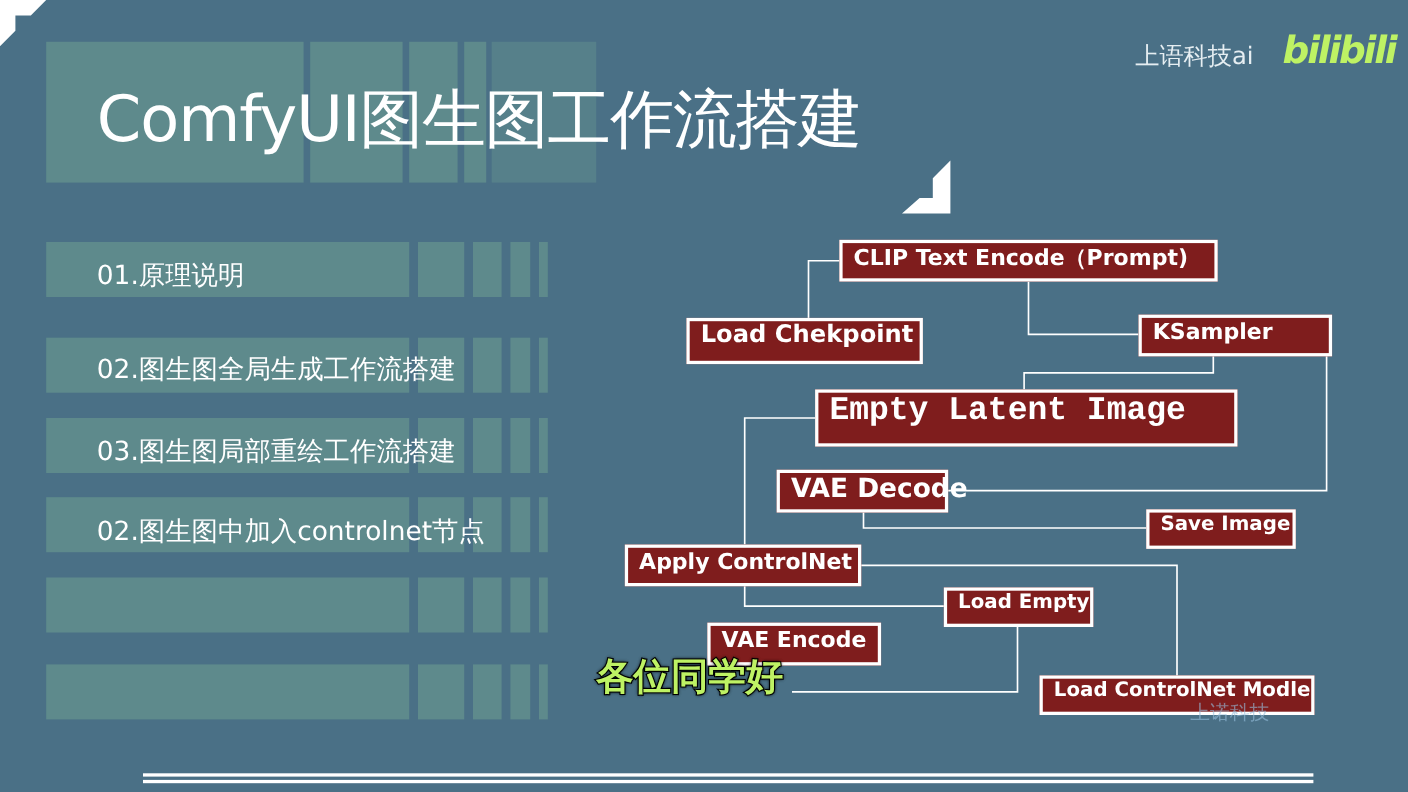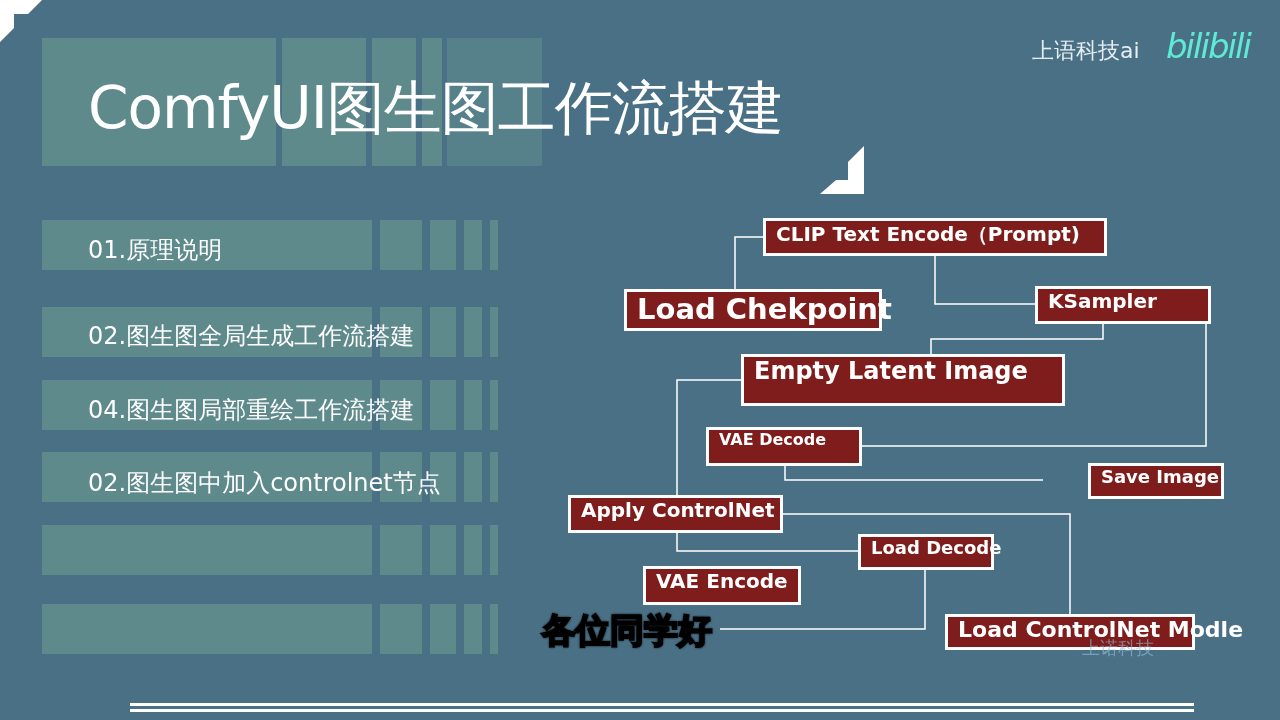--- a/index.html
+++ b/index.html
@@ -11,7 +11,7 @@
   .node{position:absolute;border:3px solid #fff;box-sizing:border-box;display:flex;align-items:flex-start;padding-left:10px;font-weight:bold;color:#fff;white-space:nowrap;background:#7f1d1d;}
   svg.links{position:absolute;left:0;top:0;}
   .brand{position:absolute;top:36px;left:1032px;font-size:22px;color:#e6eef2;white-space:nowrap;}
-  .bili{position:absolute;top:26px;left:1166px;font-size:34px;font-weight:normal;color:#5eead4;letter-spacing:-2px;font-style:italic;}
+  .bili{position:absolute;top:26px;left:1166px;font-size:34px;font-weight:bold;color:#bef264;letter-spacing:-2px;font-style:italic;}
   .subtitle{position:absolute;left:542px;top:592px;font-size:34px;font-weight:bold;color:#000000;-webkit-text-stroke:2px #000;paint-order:stroke fill;text-shadow:0 0 3px #000,0 0 3px #000;white-space:nowrap;margin-top:16px;}
   .watermark{position:absolute;left:1082px;top:636px;font-size:18px;color:rgba(150,190,220,0.6);white-space:nowrap;}
 </style>

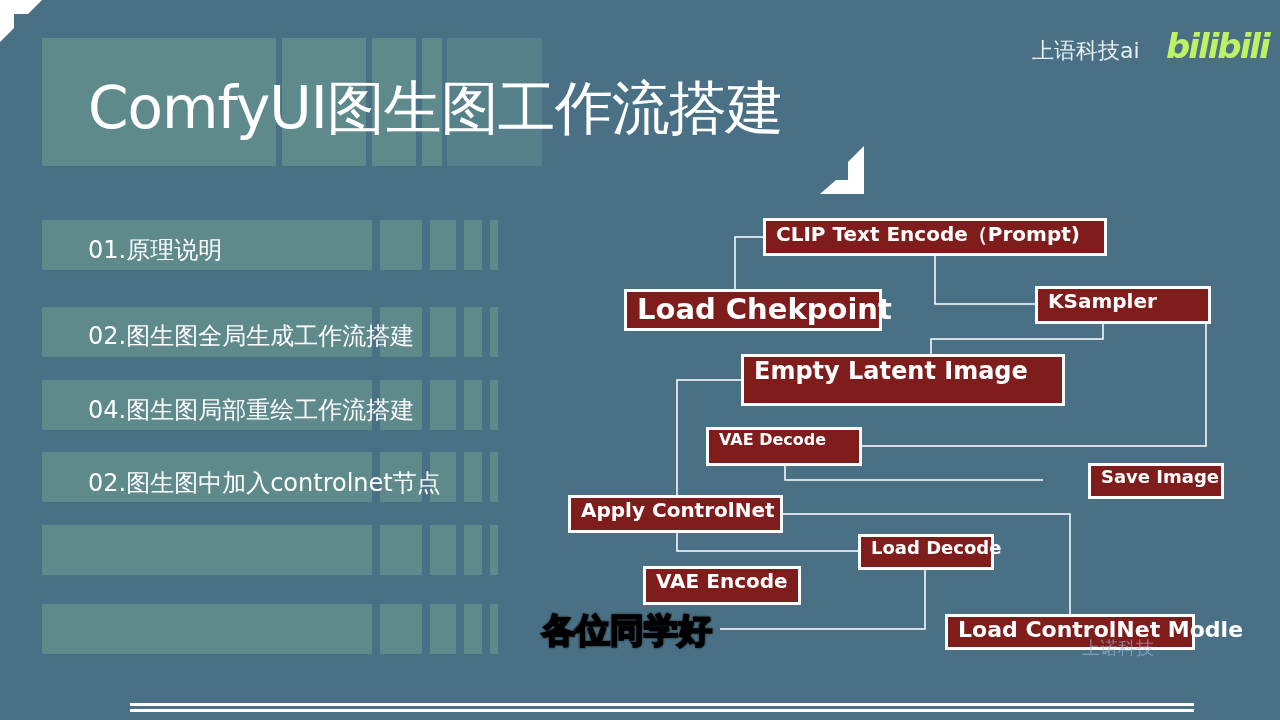--- a/index.html
+++ b/index.html
@@ -111,7 +111,7 @@
 <div class="node" style="left:763px;top:218px;width:344px;height:38px;font-size:20px;">
   <span>CLIP Text Encode（Prompt)</span>
 </div>
-<div class="node" style="left:624px;top:289px;width:258px;height:42px;font-size:29px;">
+<div class="node" style="left:624px;top:289px;width:215px;height:42px;font-size:22px;">
   <span>Load Chekpoint</span>
 </div>
 <div class="node" style="left:1035px;top:286px;width:176px;height:38px;font-size:20px;">

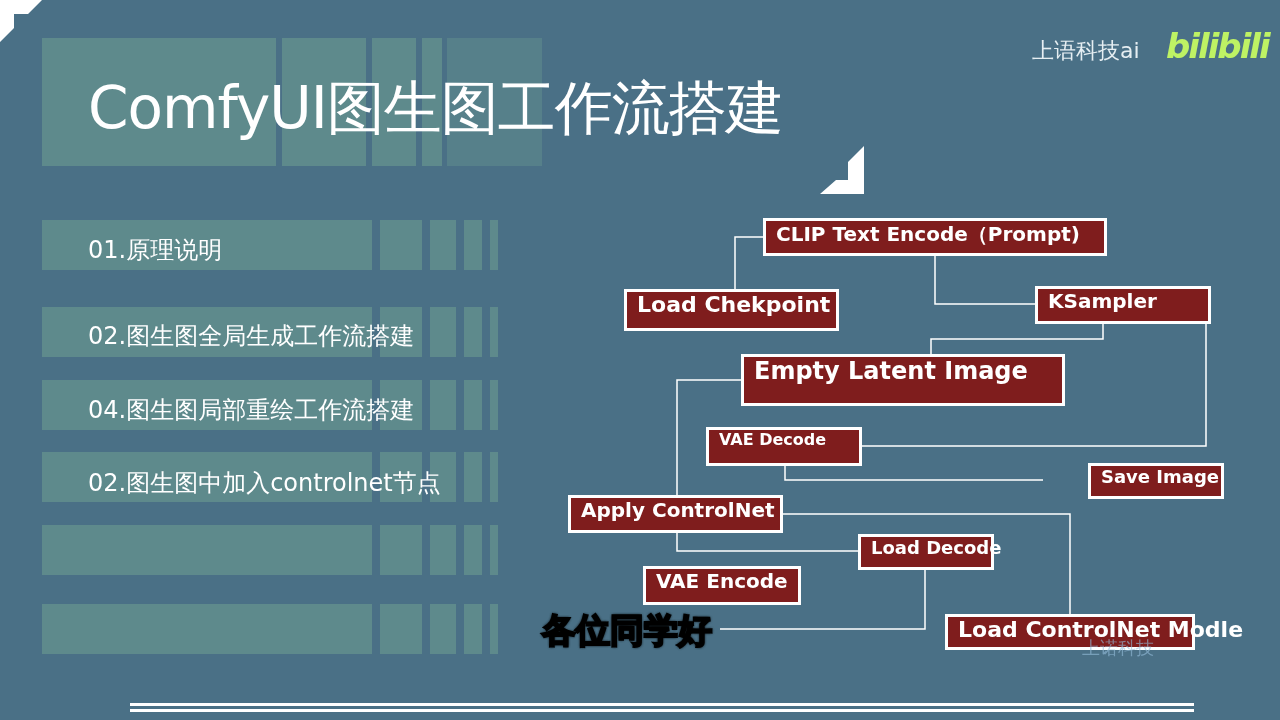--- a/index.html
+++ b/index.html
@@ -117,7 +117,7 @@
 <div class="node" style="left:1035px;top:286px;width:176px;height:38px;font-size:20px;">
   <span>KSampler</span>
 </div>
-<div class="node" style="left:741px;top:354px;width:324px;height:52px;font-size:24px;">
+<div class="node" style="left:741px;top:354px;width:384px;height:52px;font-size:30px;font-family:Liberation Mono, monospace;">
   <span>Empty Latent Image</span>
 </div>
 <div class="node" style="left:706px;top:427px;width:156px;height:39px;font-size:16px;">

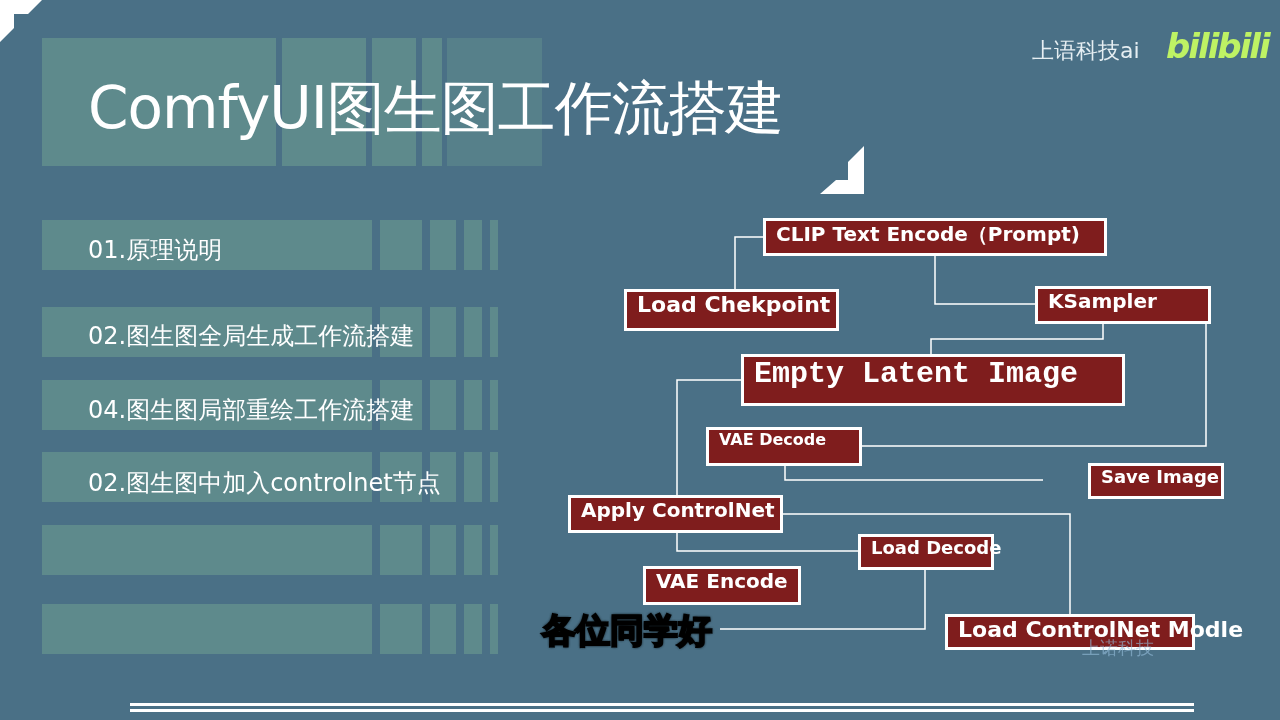--- a/index.html
+++ b/index.html
@@ -81,7 +81,7 @@
 <div>
   <div class="menu-text" style="top:234px;">01.原理说明</div>
   <div class="menu-text" style="top:320px;">02.图生图全局生成工作流搭建</div>
-  <div class="menu-text" style="top:394px;">04.图生图局部重绘工作流搭建</div>
+  <div class="menu-text" style="top:394px;">03.图生图局部重绘工作流搭建</div>
   <div class="menu-text" style="top:467px;">02.图生图中加入controlnet节点</div>
 </div>
 

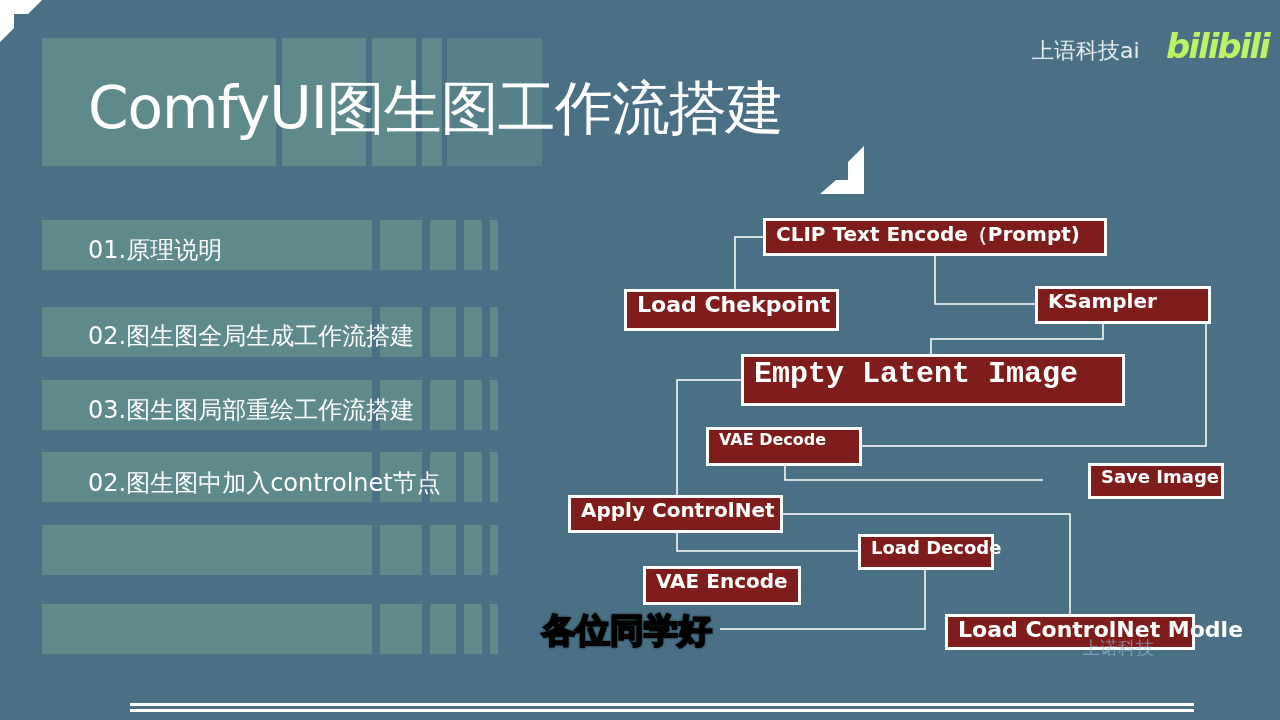--- a/index.html
+++ b/index.html
@@ -120,7 +120,7 @@
 <div class="node" style="left:741px;top:354px;width:384px;height:52px;font-size:30px;font-family:Liberation Mono, monospace;">
   <span>Empty Latent Image</span>
 </div>
-<div class="node" style="left:706px;top:427px;width:156px;height:39px;font-size:16px;">
+<div class="node" style="left:706px;top:427px;width:156px;height:39px;font-size:24px;">
   <span>VAE Decode</span>
 </div>
 <div class="node" style="left:1042px;top:463px;width:136px;height:36px;font-size:18px;margin-left:46px;">

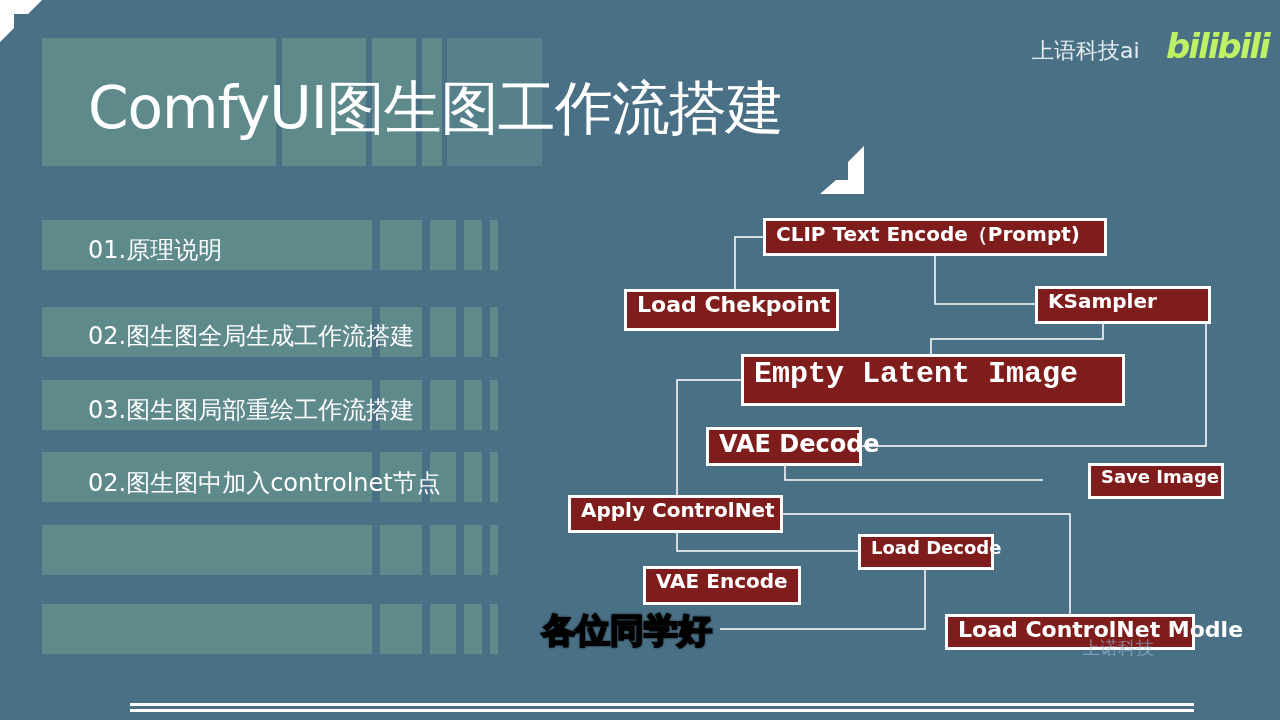--- a/index.html
+++ b/index.html
@@ -123,7 +123,7 @@
 <div class="node" style="left:706px;top:427px;width:156px;height:39px;font-size:24px;">
   <span>VAE Decode</span>
 </div>
-<div class="node" style="left:1042px;top:463px;width:136px;height:36px;font-size:18px;margin-left:46px;">
+<div class="node" style="left:1042px;top:463px;width:136px;height:36px;font-size:18px;">
   <span>Save Image</span>
 </div>
 <div class="node" style="left:568px;top:495px;width:215px;height:38px;font-size:20px;">

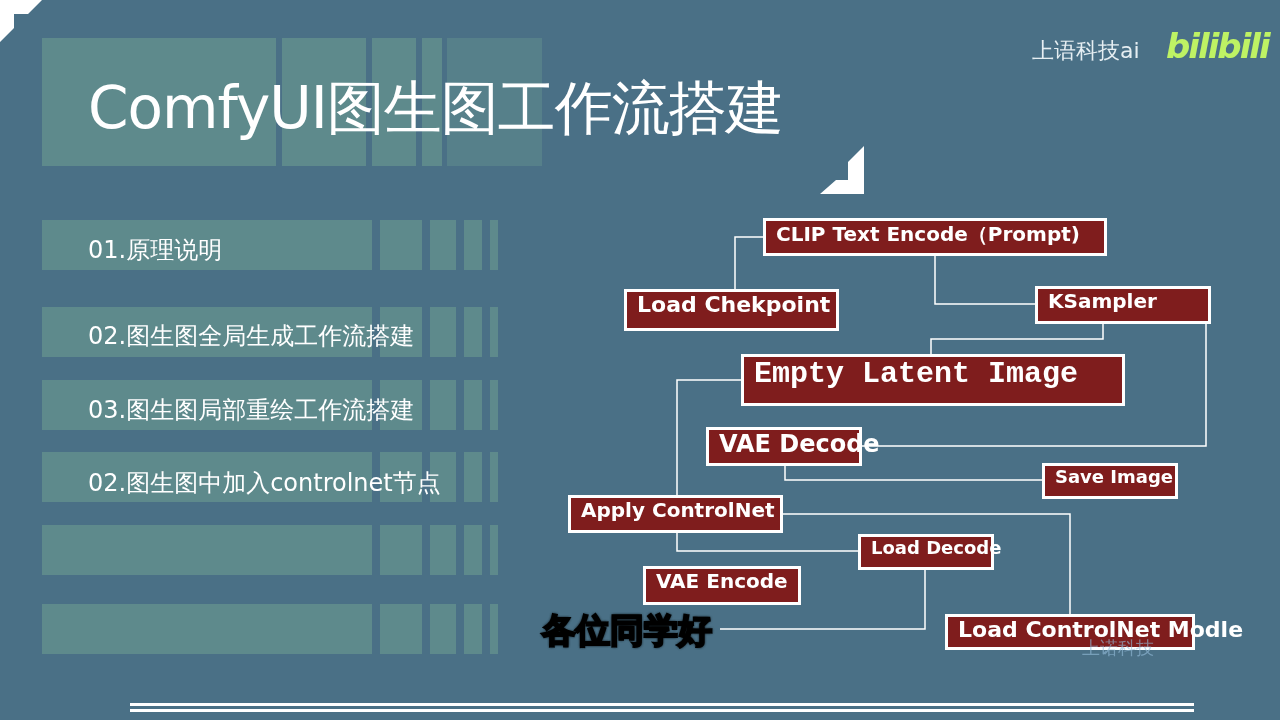--- a/index.html
+++ b/index.html
@@ -130,7 +130,7 @@
   <span>Apply ControlNet</span>
 </div>
 <div class="node" style="left:858px;top:534px;width:136px;height:36px;font-size:18px;">
-  <span>Load Decode</span>
+  <span>Load Empty</span>
 </div>
 <div class="node" style="left:643px;top:566px;width:158px;height:39px;font-size:20px;">
   <span>VAE Encode</span>

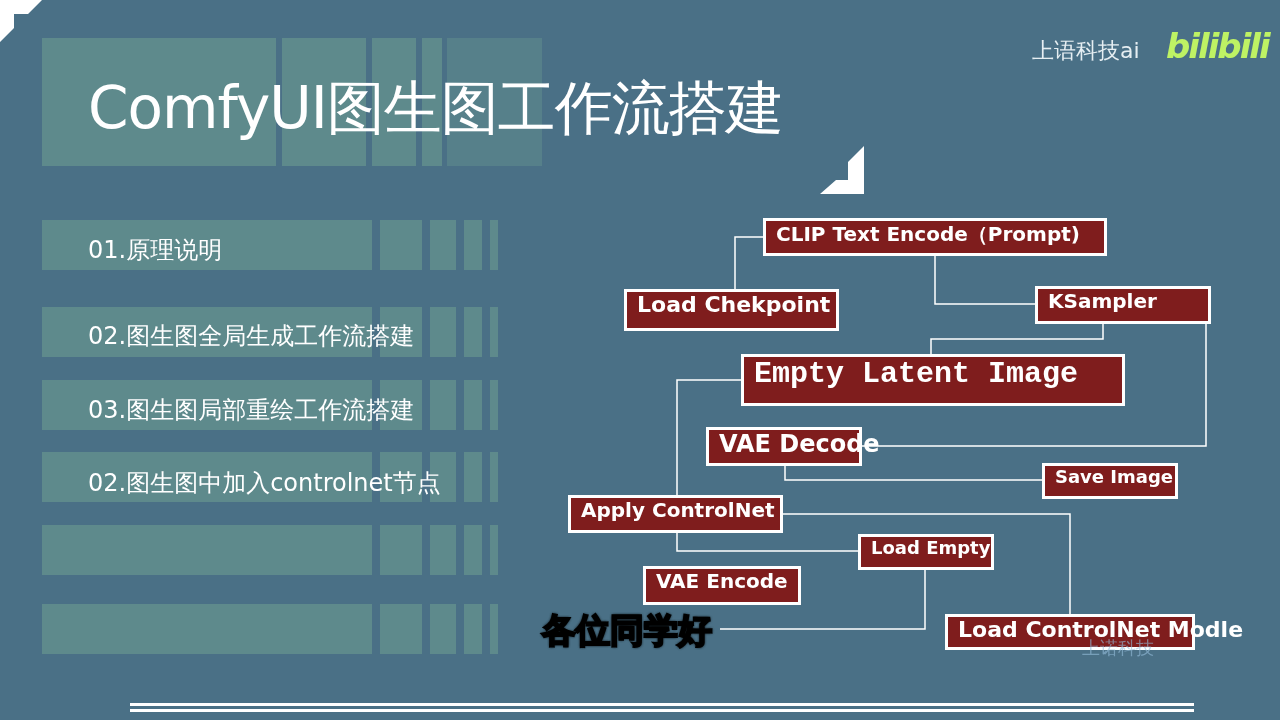--- a/index.html
+++ b/index.html
@@ -12,7 +12,7 @@
   svg.links{position:absolute;left:0;top:0;}
   .brand{position:absolute;top:36px;left:1032px;font-size:22px;color:#e6eef2;white-space:nowrap;}
   .bili{position:absolute;top:26px;left:1166px;font-size:34px;font-weight:bold;color:#bef264;letter-spacing:-2px;font-style:italic;}
-  .subtitle{position:absolute;left:542px;top:592px;font-size:34px;font-weight:bold;color:#000000;-webkit-text-stroke:2px #000;paint-order:stroke fill;text-shadow:0 0 3px #000,0 0 3px #000;white-space:nowrap;margin-top:16px;}
+  .subtitle{position:absolute;left:542px;top:592px;font-size:34px;font-weight:bold;color:#bef264;-webkit-text-stroke:2px #000;paint-order:stroke fill;text-shadow:0 0 3px #000,0 0 3px #000;white-space:nowrap;}
   .watermark{position:absolute;left:1082px;top:636px;font-size:18px;color:rgba(150,190,220,0.6);white-space:nowrap;}
 </style>
 </head>

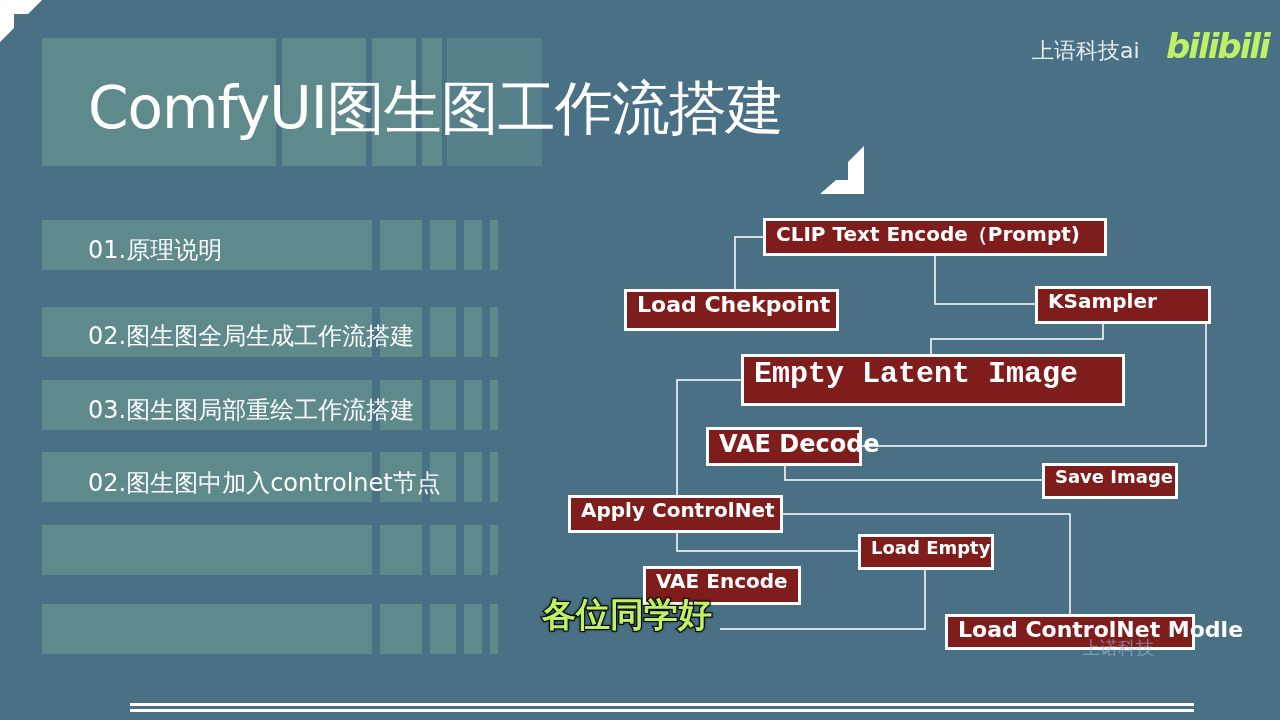--- a/index.html
+++ b/index.html
@@ -135,7 +135,7 @@
 <div class="node" style="left:643px;top:566px;width:158px;height:39px;font-size:20px;">
   <span>VAE Encode</span>
 </div>
-<div class="node" style="left:945px;top:614px;width:250px;height:36px;font-size:22px;">
+<div class="node" style="left:945px;top:614px;width:250px;height:36px;font-size:18px;">
   <span>Load ControlNet Modle</span>
 </div>
 

